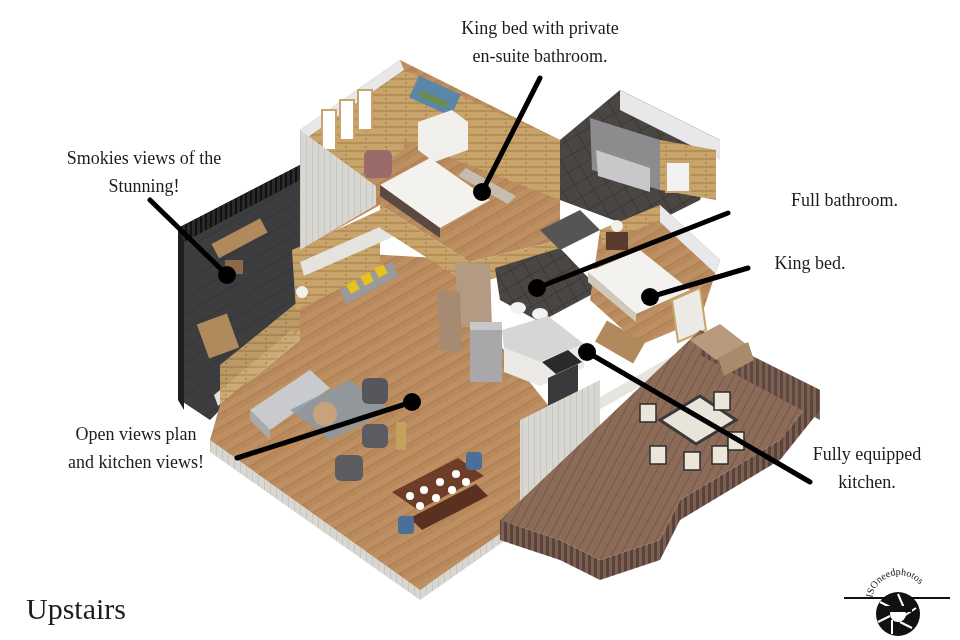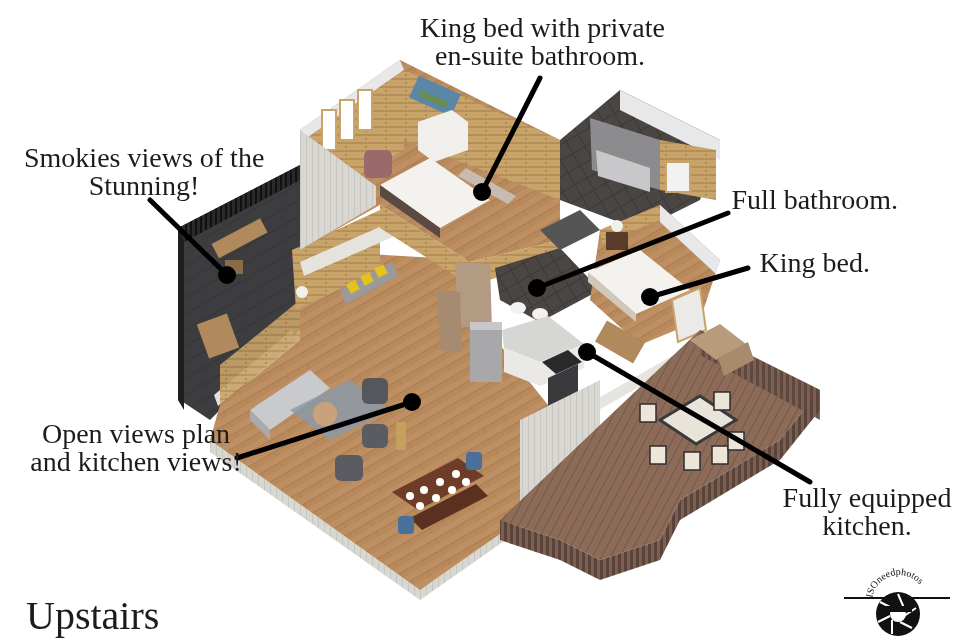--- a/index.html
+++ b/index.html
@@ -6,7 +6,7 @@
   body { width: 960px; height: 640px; position: relative; overflow: hidden; font-family: "Liberation Serif", "DejaVu Serif", serif; color: #1a1a1a; }
   .stage { position: absolute; left: 0; top: 0; width: 960px; height: 640px; }
   .plan { position: absolute; left: 0; top: 0; }
-  .callout { position: absolute; text-align: center; font-size: 28px; line-height: 28px; color: #1c1c1c; white-space: nowrap; }
+  .callout { position: absolute; text-align: center; font-size: 18px; line-height: 28px; color: #1c1c1c; white-space: nowrap; }
   .title { position: absolute; left: 26px; top: 592px; font-size: 40px; color: #1c1c1c; }
   .logo { position: absolute; left: 842px; top: 562px; width: 110px; height: 78px; }
   .logo-text { font-family: "Liberation Serif", serif; font-size: 10px; fill: #111; }

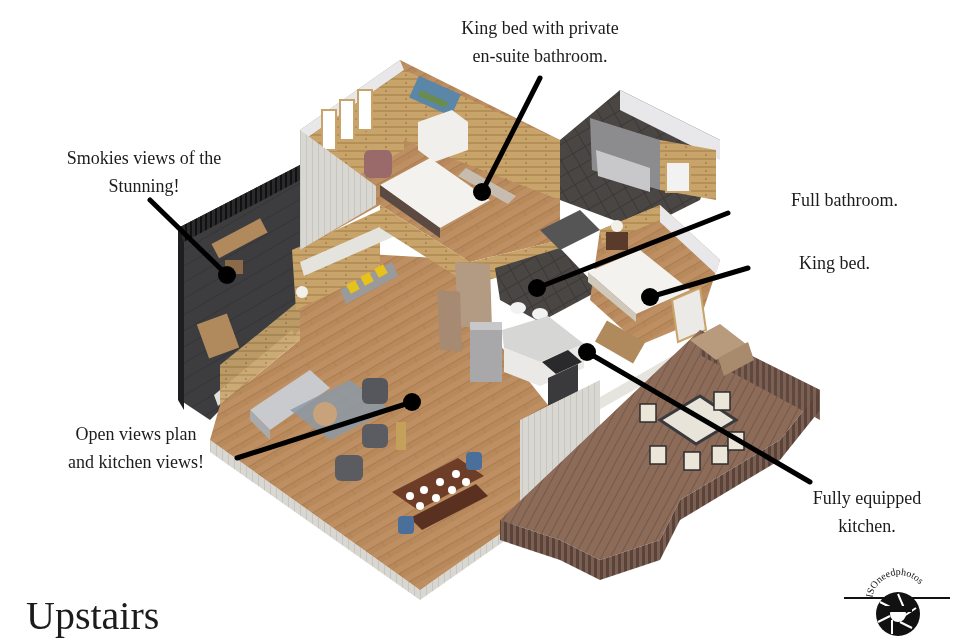--- a/index.html
+++ b/index.html
@@ -242,7 +242,7 @@
     <div>Full bathroom.</div>
   </div>
 
-  <div class="callout" style="left:750px; top:249px; width:120px; text-align:right;">
+  <div class="callout" style="left:750px; top:249px; width:120px; text-align:center;">
     <div>King bed.</div>
   </div>
 

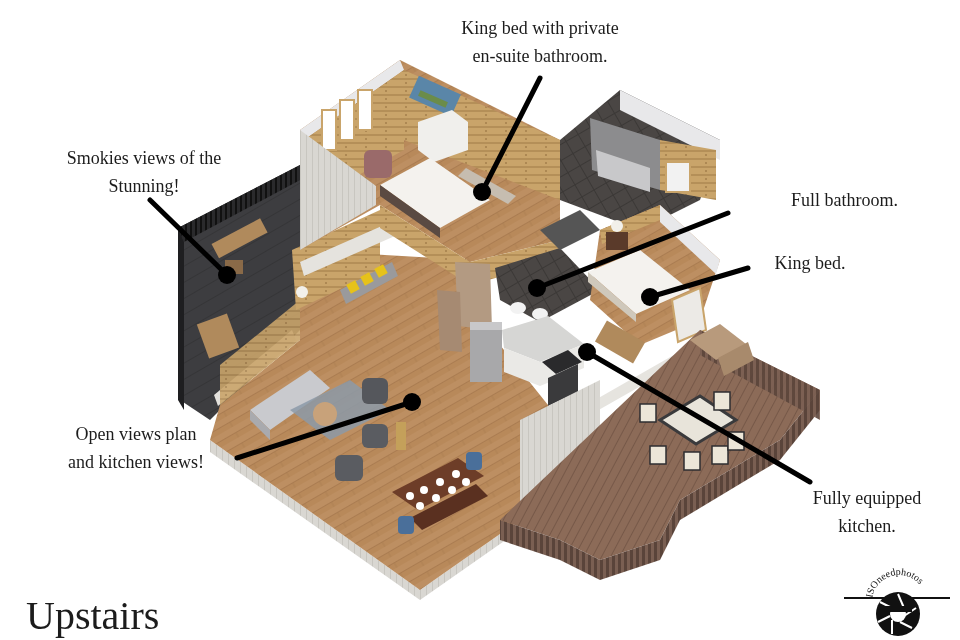--- a/index.html
+++ b/index.html
@@ -251,7 +251,7 @@
     <div>and kitchen views!</div>
   </div>
 
-  <div class="callout" style="left:782px; top:484px; width:170px;">
+  <div class="callout" style="left:782px; top:440px; width:170px;">
     <div>Fully equipped</div>
     <div>kitchen.</div>
   </div>

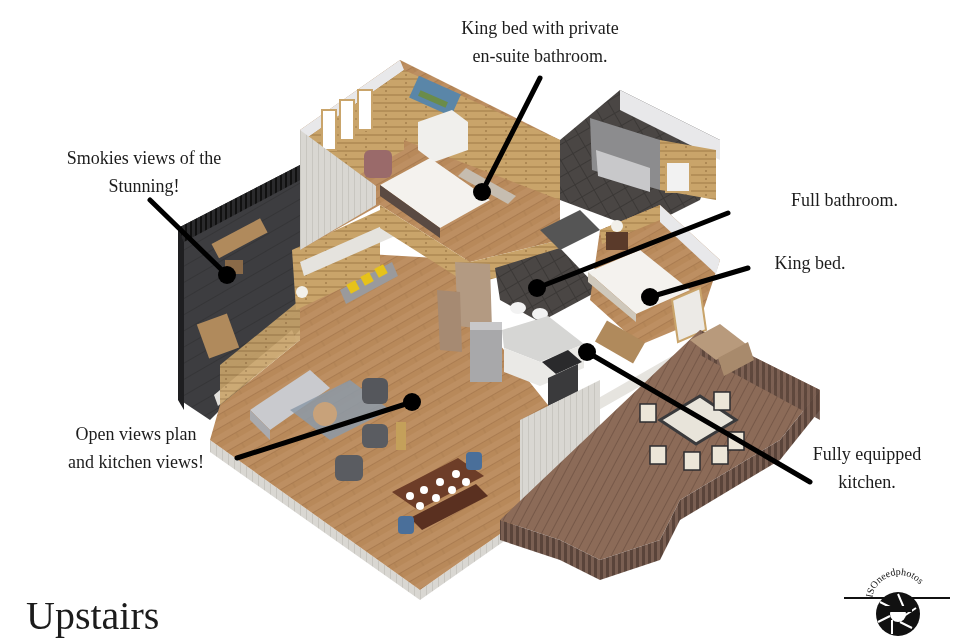--- a/index.html
+++ b/index.html
@@ -7,7 +7,7 @@
   .stage { position: absolute; left: 0; top: 0; width: 960px; height: 640px; }
   .plan { position: absolute; left: 0; top: 0; }
   .callout { position: absolute; text-align: center; font-size: 18px; line-height: 28px; color: #1c1c1c; white-space: nowrap; }
-  .title { position: absolute; left: 26px; top: 592px; font-size: 40px; color: #1c1c1c; }
+  .title { position: absolute; left: 26px; top: 592px; font-size: 30px; color: #1c1c1c; }
   .logo { position: absolute; left: 842px; top: 562px; width: 110px; height: 78px; }
   .logo-text { font-family: "Liberation Serif", serif; font-size: 10px; fill: #111; }
 </style>

